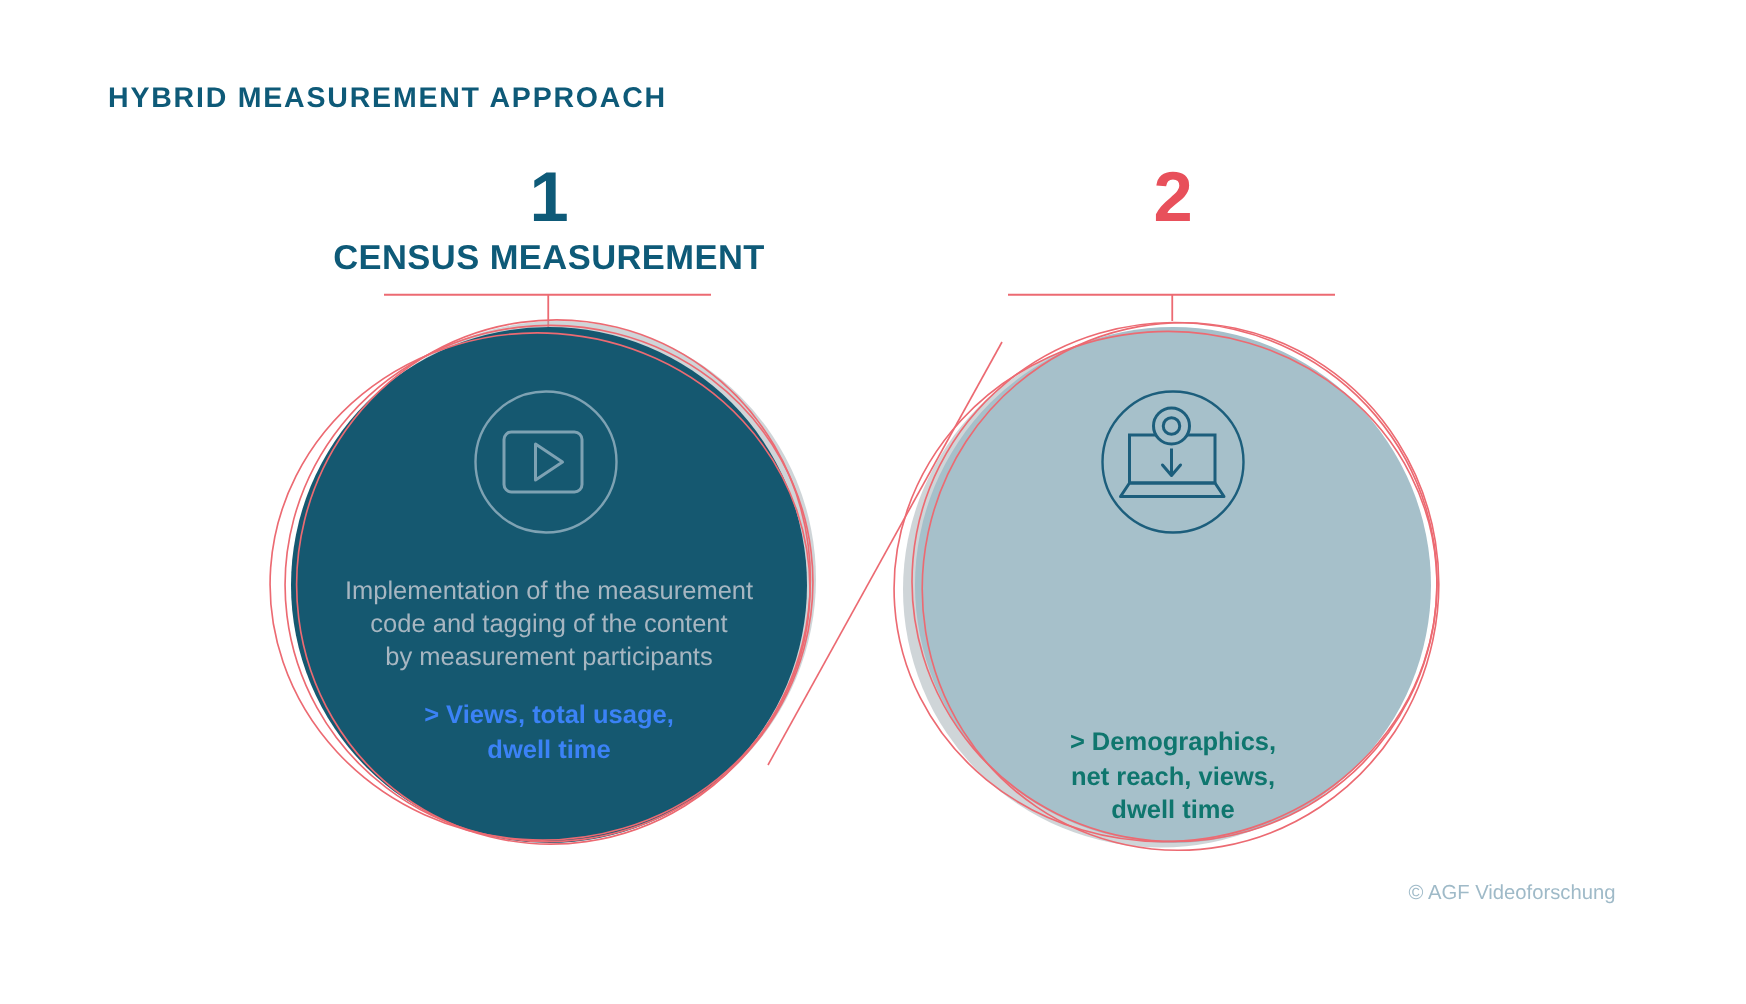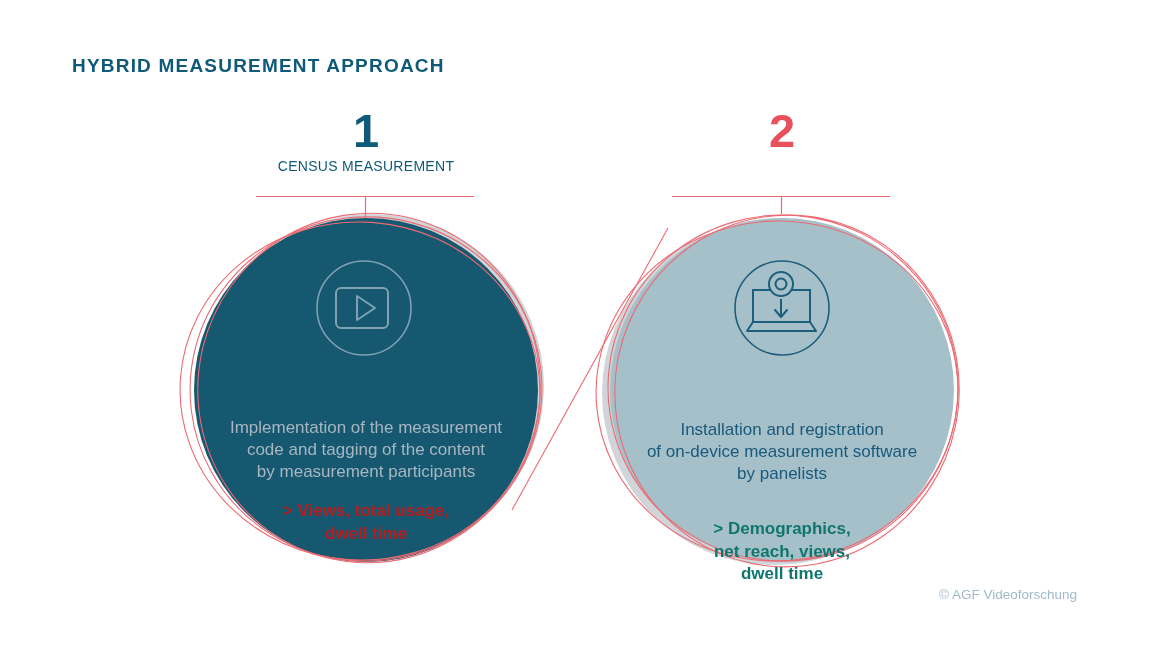--- a/index.html
+++ b/index.html
@@ -31,7 +31,7 @@
   .step-header.step1 { left: 186px; color: #0E5A78; }
   .step-header.step2 { left: 602px; color: #E8505B; }
   .step-num  { font-size: 47px; font-weight: bold; line-height: 50px; }
-  .step-label { font-size: 14px; font-weight: normal; letter-spacing: 0.3px; margin-top: 2px; }
+  .step-label { font-size: 23px; font-weight: bold; letter-spacing: 0.3px; margin-top: 2px; }
   .circle-text {
     position: absolute;
     width: 380px;

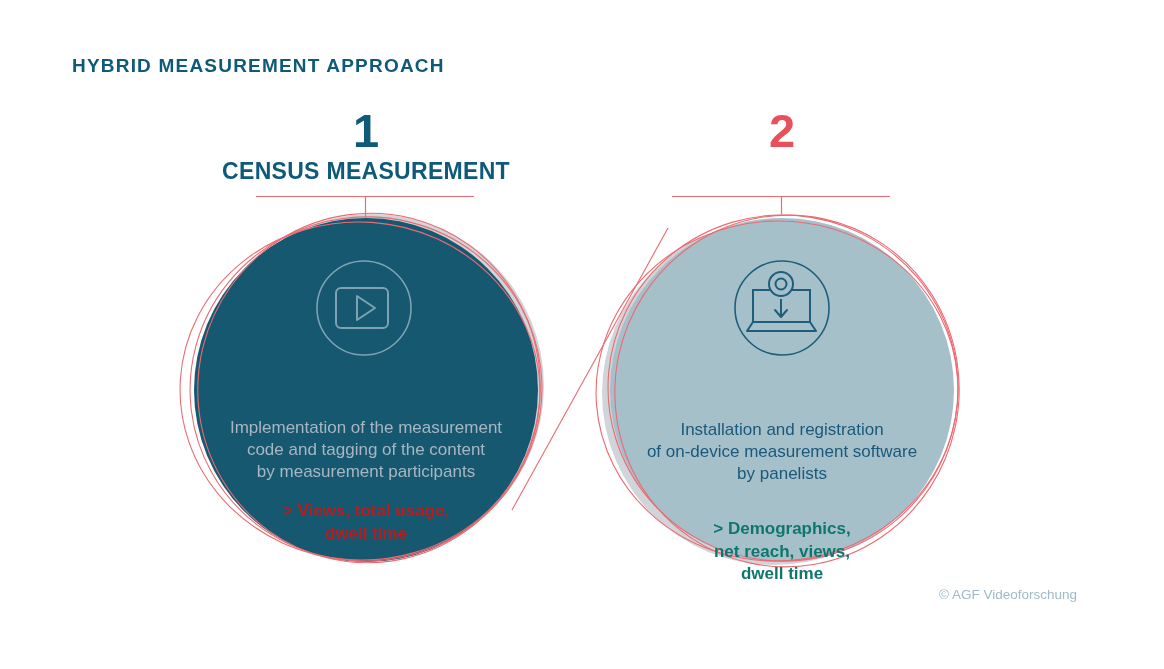--- a/index.html
+++ b/index.html
@@ -39,7 +39,6 @@
     white-space: pre-line;
     font-size: 17px;
     line-height: 22px;
-    margin-top: 34px;
   }
   .desc-left    { left: 176px; top: 383px; color: #A7B6C1; }
   .metrics-left { left: 176px; top: 466px; color: #b91c1c; font-weight: bold; line-height: 22.5px; }

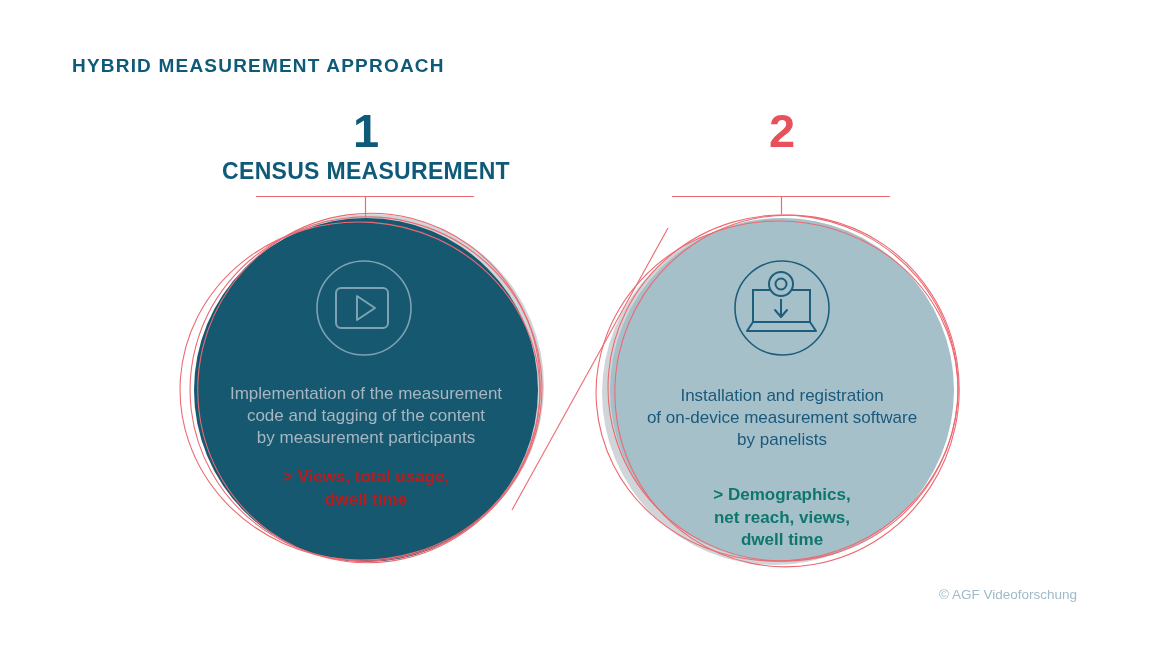--- a/index.html
+++ b/index.html
@@ -121,9 +121,6 @@
   <div class="circle-text metrics-left">&gt; Views, total usage,
 dwell time</div>
 
-  <div class="circle-text desc-right">Installation and registration
-of on-device measurement software
-by panelists</div>
   <div class="circle-text metrics-right">&gt; Demographics,
 net reach, views,
 dwell time</div>

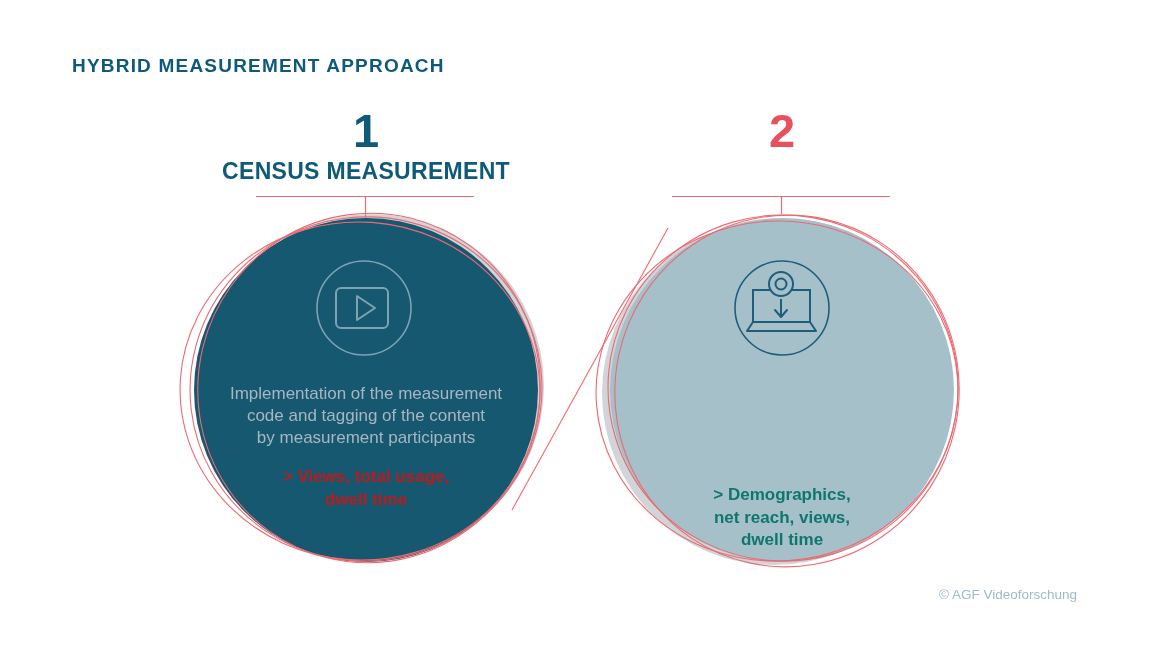--- a/index.html
+++ b/index.html
@@ -41,7 +41,7 @@
     line-height: 22px;
   }
   .desc-left    { left: 176px; top: 383px; color: #A7B6C1; }
-  .metrics-left { left: 176px; top: 466px; color: #b91c1c; font-weight: bold; line-height: 22.5px; }
+  .metrics-left { left: 176px; top: 466px; color: #3b82f6; font-weight: bold; line-height: 22.5px; }
   .desc-right    { left: 592px; top: 385px; color: #19597B; }
   .metrics-right { left: 592px; top: 484px; color: #0f766e; font-weight: bold; line-height: 22.5px; }
   .copyright {

